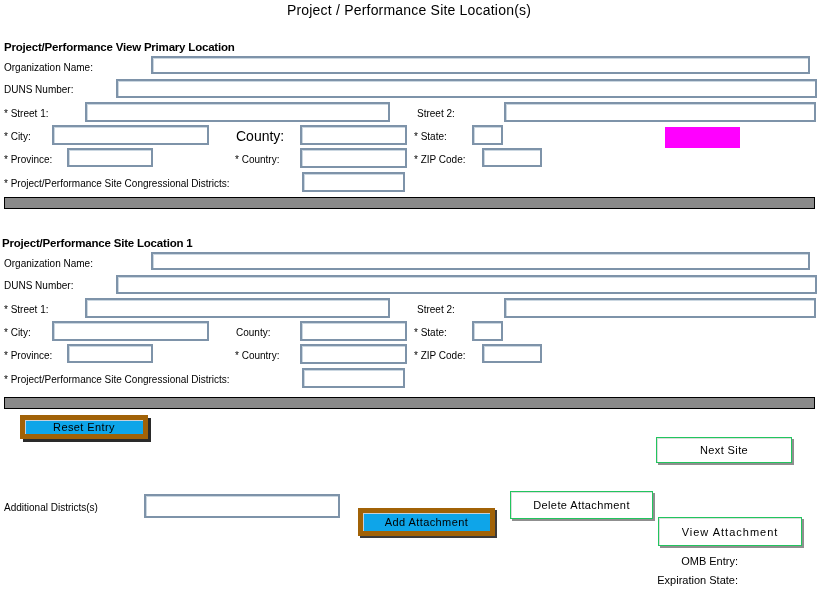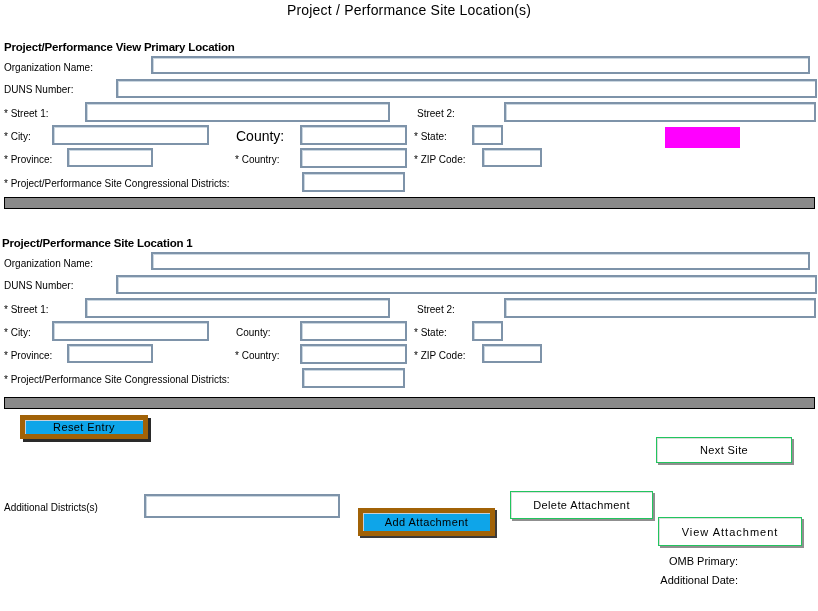--- a/index.html
+++ b/index.html
@@ -133,7 +133,7 @@
   <button class="btn btn-white" style="left:510px;top:491px;width:143px;height:28px;">Delete Attachment</button>
   <button class="btn btn-white" style="left:658px;top:517px;width:144px;height:29px;letter-spacing:1px;">View Attachment</button>
 
-  <div class="footer-line" style="left:578px;top:555px;">OMB Primary:</div>
+  <div class="footer-line" style="left:578px;top:555px;">OMB Entry:</div>
   <div class="footer-line" style="left:578px;top:574px;">Additional Date:</div>
 
 </div>

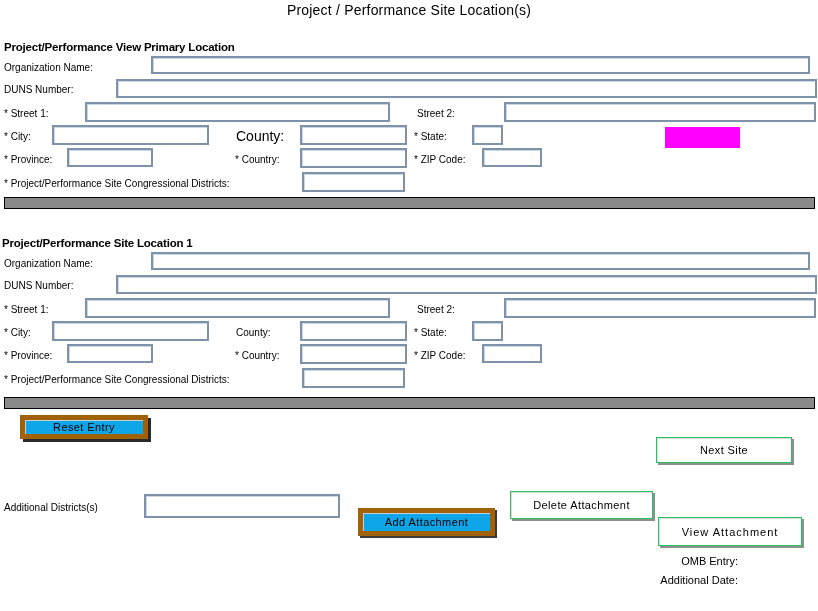--- a/index.html
+++ b/index.html
@@ -134,7 +134,7 @@
   <button class="btn btn-white" style="left:658px;top:517px;width:144px;height:29px;letter-spacing:1px;">View Attachment</button>
 
   <div class="footer-line" style="left:578px;top:555px;">OMB Entry:</div>
-  <div class="footer-line" style="left:578px;top:574px;">Additional Date:</div>
+  <div class="footer-line" style="left:578px;top:574px;">Expiration State:</div>
 
 </div>
 

